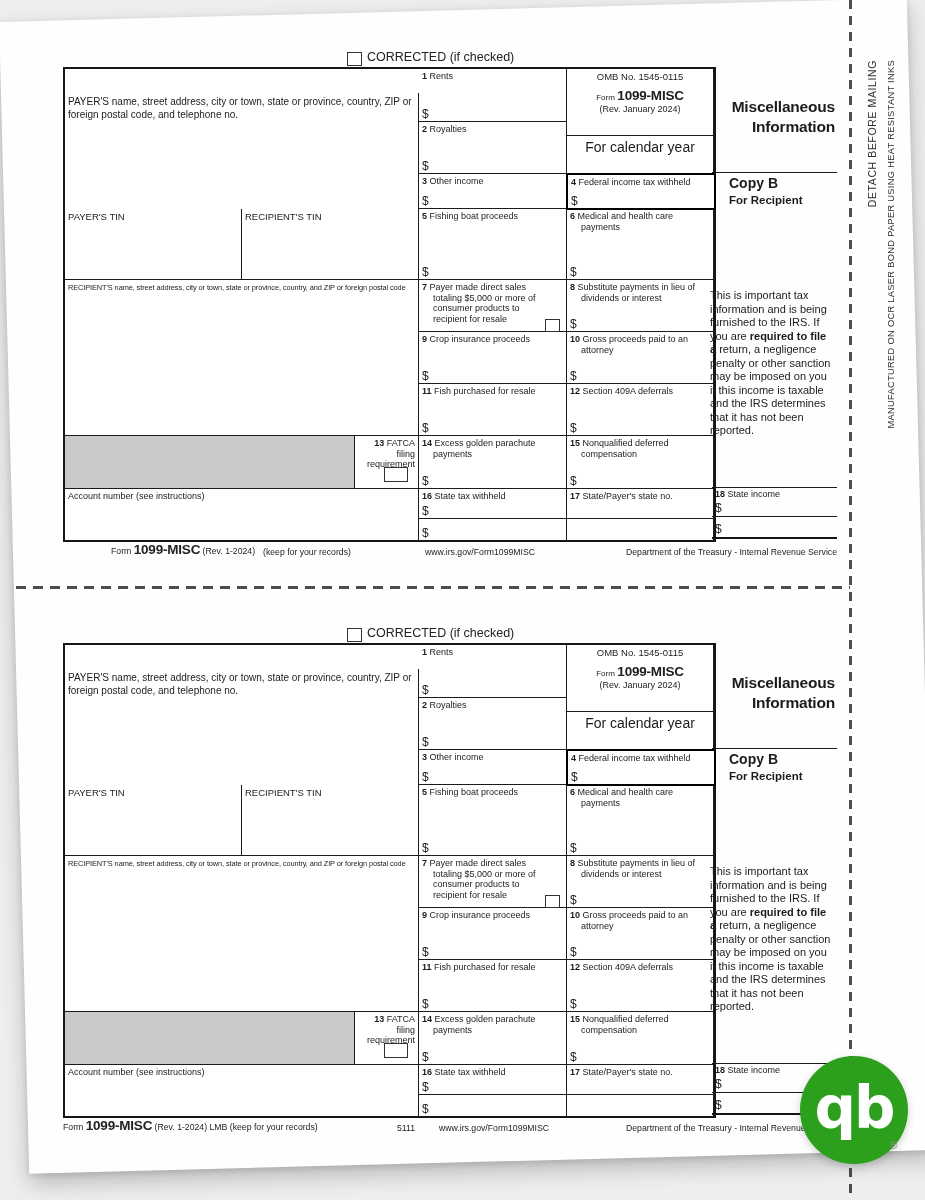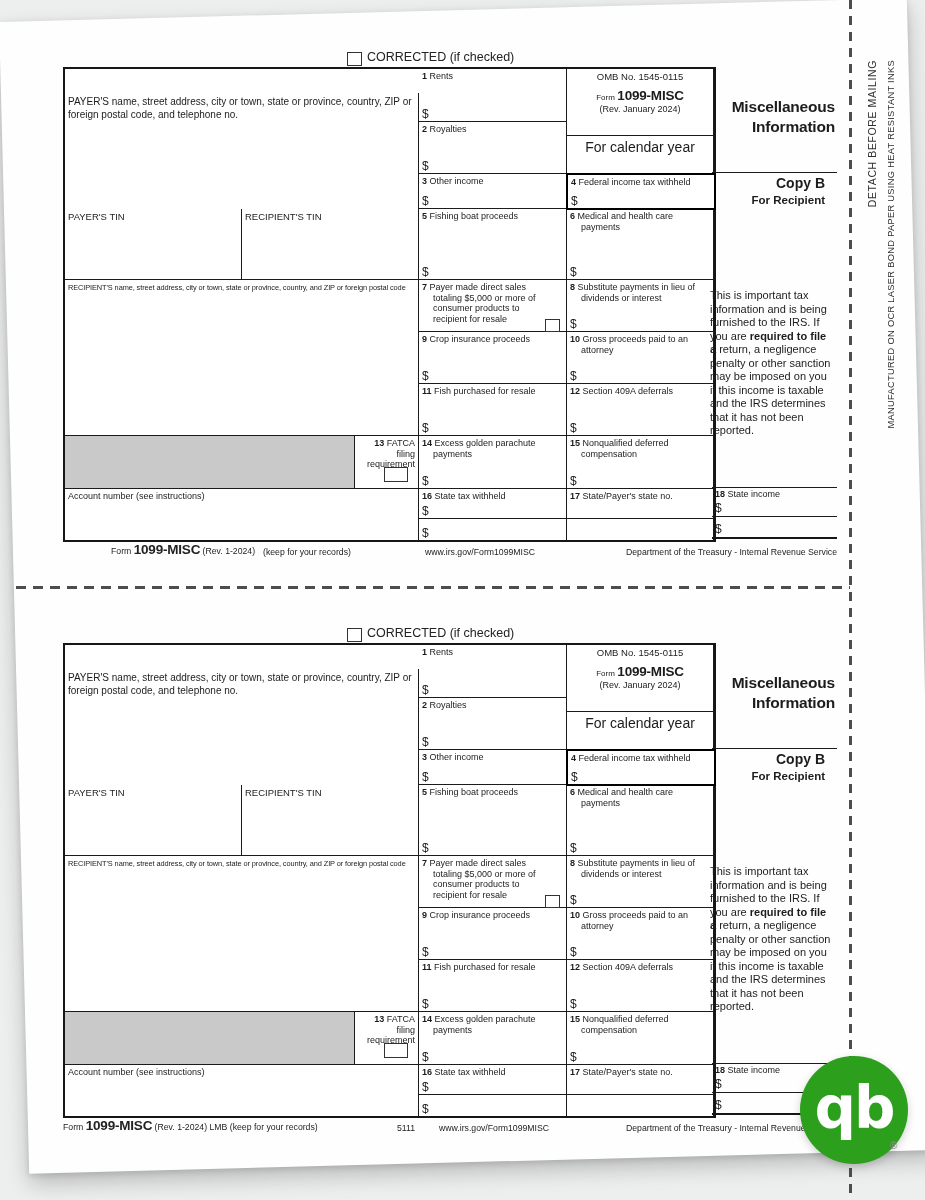--- a/index.html
+++ b/index.html
@@ -68,7 +68,7 @@
               font-weight:bold;font-size:15.5px;line-height:20px;letter-spacing:-.2px;}
   .rline{position:absolute;left:649px;width:125px;border-top:1px solid #1b1b1b;}
   .rline.thick{border-top:2px solid #161616;}
-  .copyb{position:absolute;left:639px;top:123px;width:123px;text-align:right;}
+  .copyb{position:absolute;left:666px;top:123px;width:123px;text-align:left;}
   .copyb .cb{font-weight:bold;font-size:14px;}
   .copyb .fr{font-weight:bold;font-size:11.5px;margin-top:3px;}
   .notice{position:absolute;left:647px;top:237px;width:125px;font-size:11px;line-height:13.5px;}

